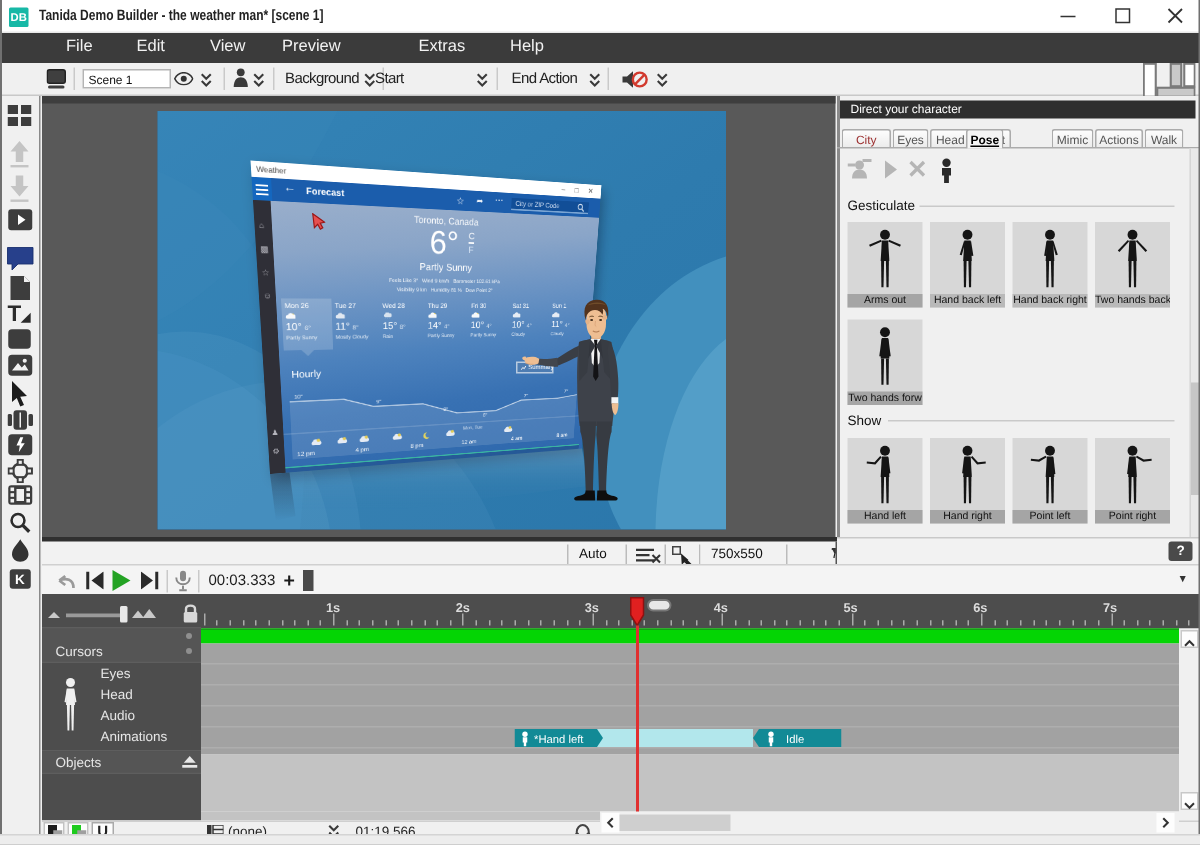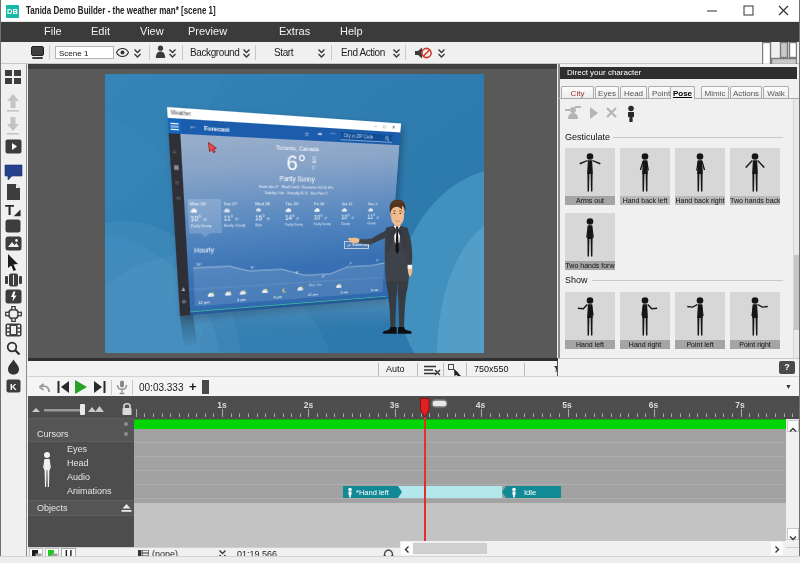--- a/index.html
+++ b/index.html
@@ -121,7 +121,7 @@
       <path d="M1.5 1.5 L4.5 4.5 L7.5 1.5 M1.5 6 L4.5 9 L7.5 6" stroke="#3a3a3a" stroke-width="1.4" fill="none"></path>
     </svg>
   <div class="tsep" style="left:255px;"></div>
-  <span class="abs" style="left:274px; top:5px;">Start</span>
+  <span class="abs" style="left:250px; top:5px;">Start</span>
   <svg class="abs" style="left:317px; top:6px;" width="9" height="11">
       <path d="M1.5 1.5 L4.5 4.5 L7.5 1.5 M1.5 6 L4.5 9 L7.5 6" stroke="#3a3a3a" stroke-width="1.4" fill="none"></path>
     </svg>

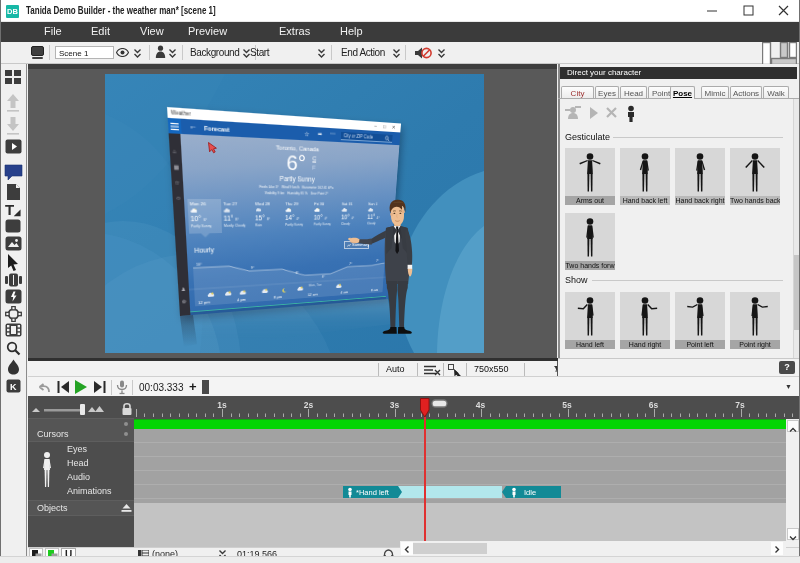--- a/index.html
+++ b/index.html
@@ -485,7 +485,7 @@
 <div class="abs tab" style="left:595px; width:24px;">Eyes</div>
 <div class="abs tab" style="left:620px; width:27px;">Head</div>
 <div class="abs tab" style="left:648px; width:26px;">Point</div>
-<div class="abs tab tabsel" style="left:670px; width:25px;text-decoration:underline;">Pose</div>
+<div class="abs tab tabsel" style="left:644px; width:25px;text-decoration:underline;">Pose</div>
 <div class="abs tab" style="left:701px; width:28px;">Mimic</div>
 <div class="abs tab" style="left:730px; width:32px;">Actions</div>
 <div class="abs tab" style="left:763px; width:26px;">Walk</div>

